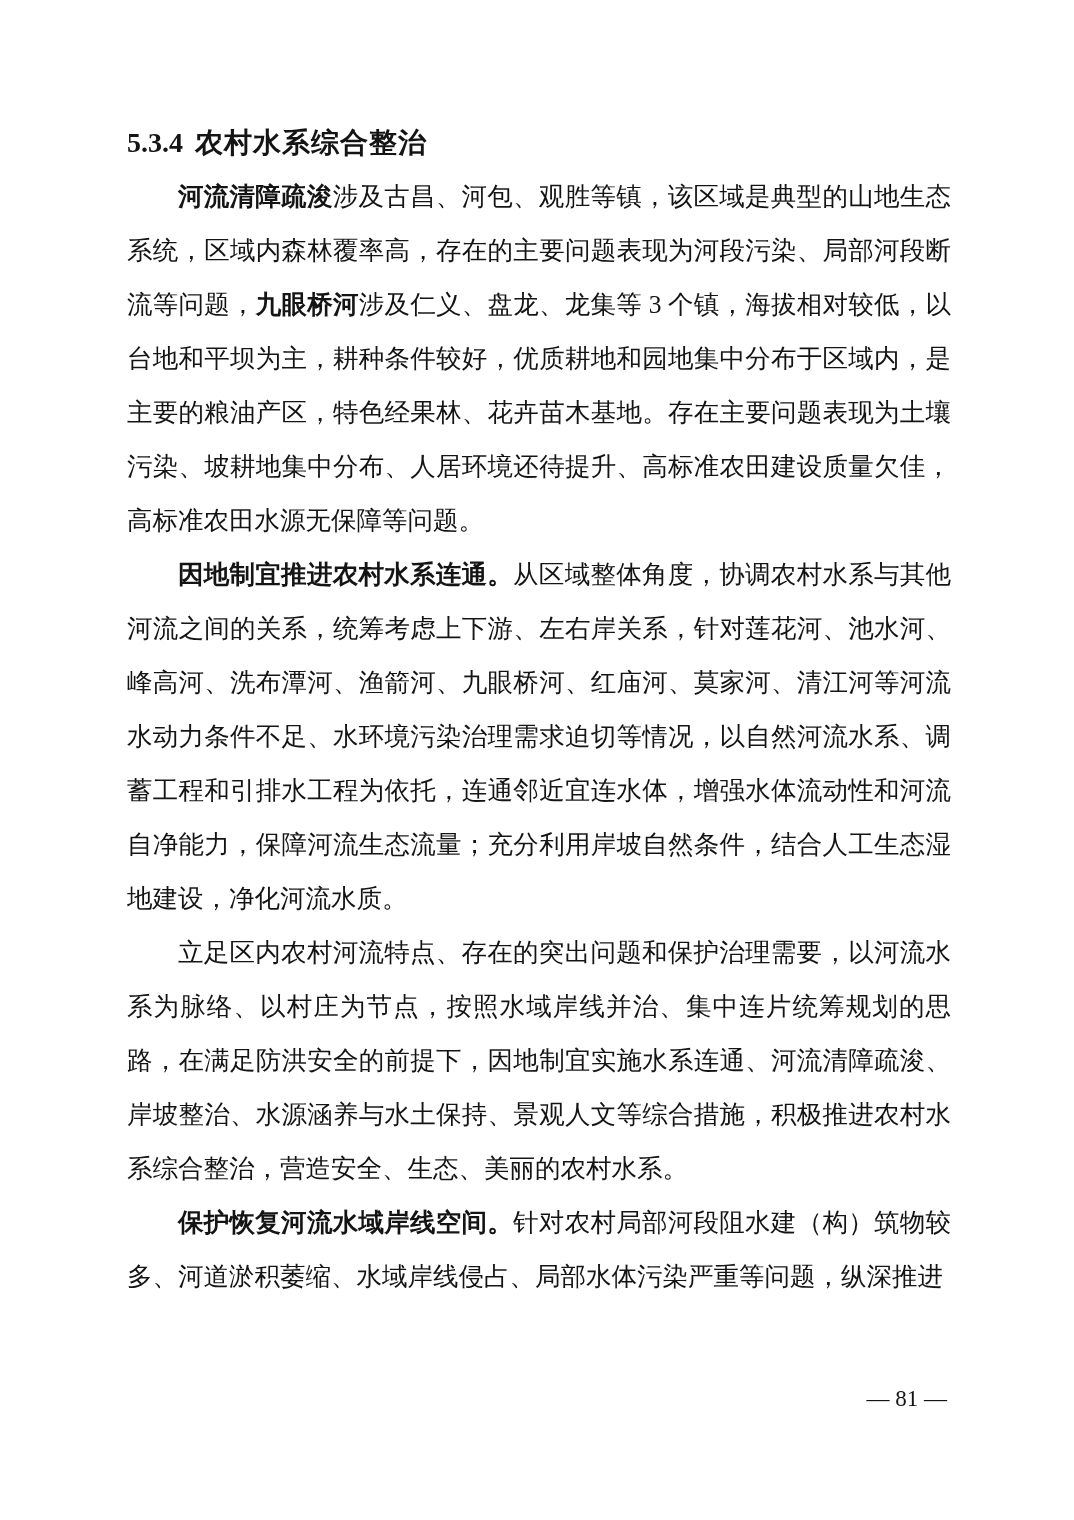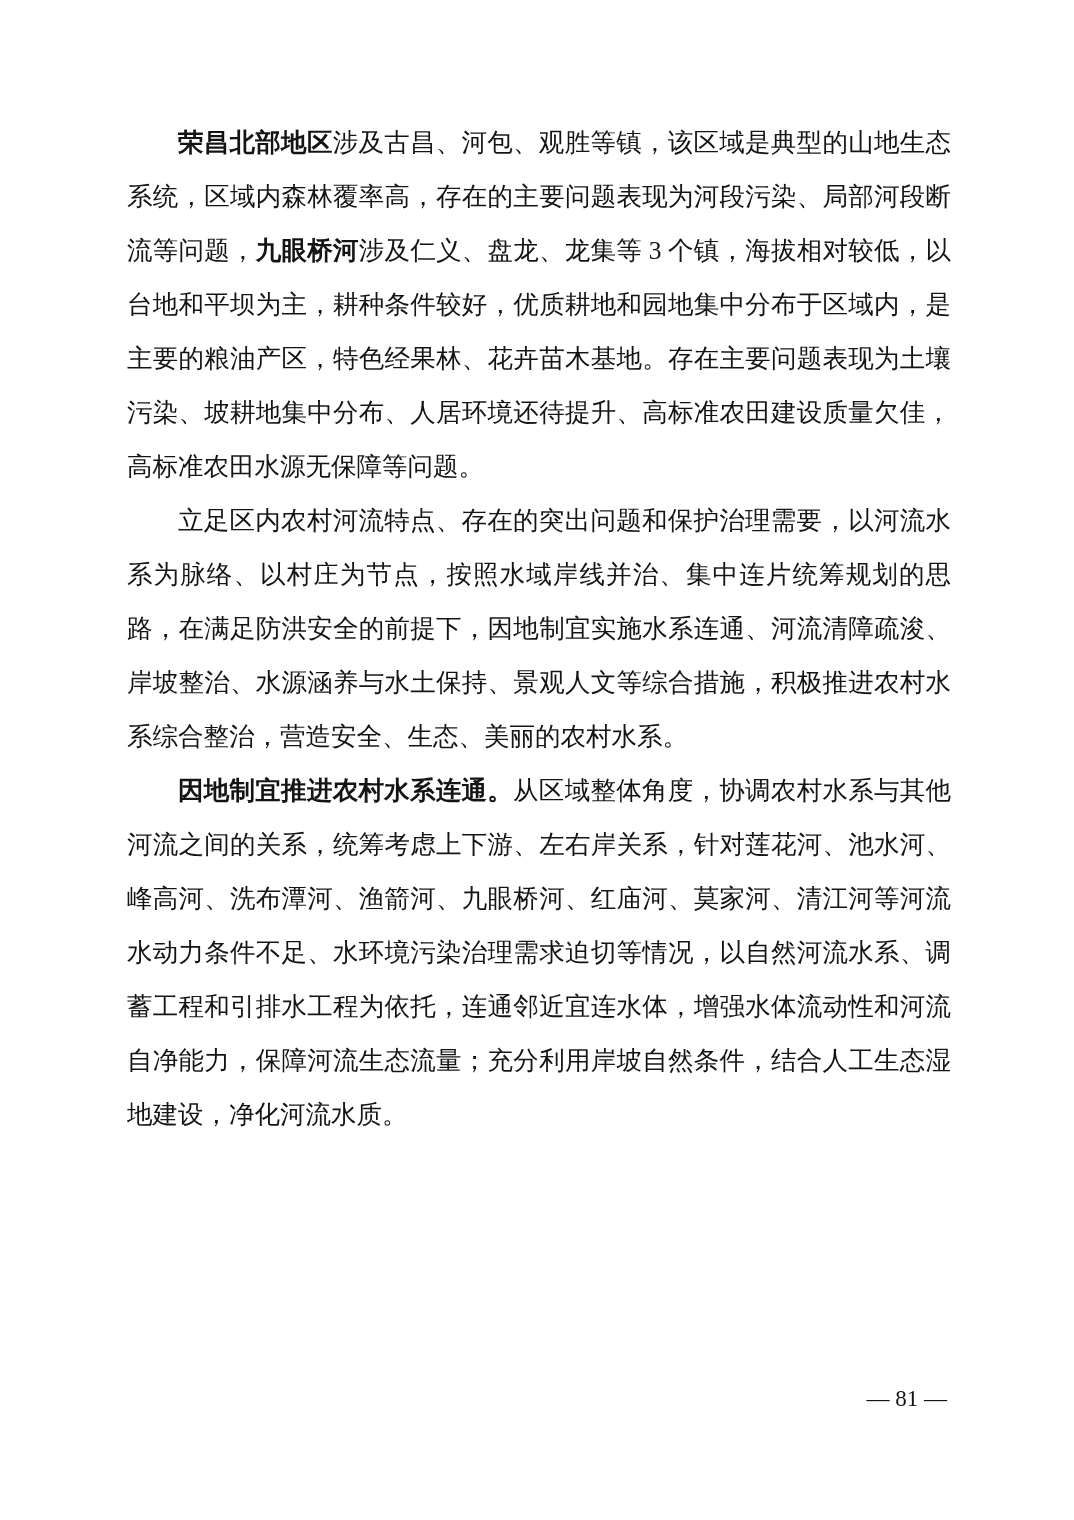--- a/index.html
+++ b/index.html
@@ -60,6 +60,7 @@
 <div class="page">
   <div class="text-block">
 
+    <h2 class="heading"><span class="num">5.3.4</span><span>农村水系综合整治</span></h2>
 
     <p class="para"><span class="b">荣昌北部地区</span><span>涉及古昌、河包、观胜等镇，该区域是典型的山地生态系统，区域内森林覆率高，存在的主要问题表现为河段污染、局部河段断流等问题，</span><span class="b">九眼桥河</span><span>涉及仁义、盘龙、龙集等 3 个镇，海拔相对较低，以台地和平坝为主，耕种条件较好，优质耕地和园地集中分布于区域内，是主要的粮油产区，特色经果林、花卉苗木基地。存在主要问题表现为土壤污染、坡耕地集中分布、人居环境还待提升、高标准农田建设质量欠佳，高标准农田水源无保障等问题。</span></p>
 

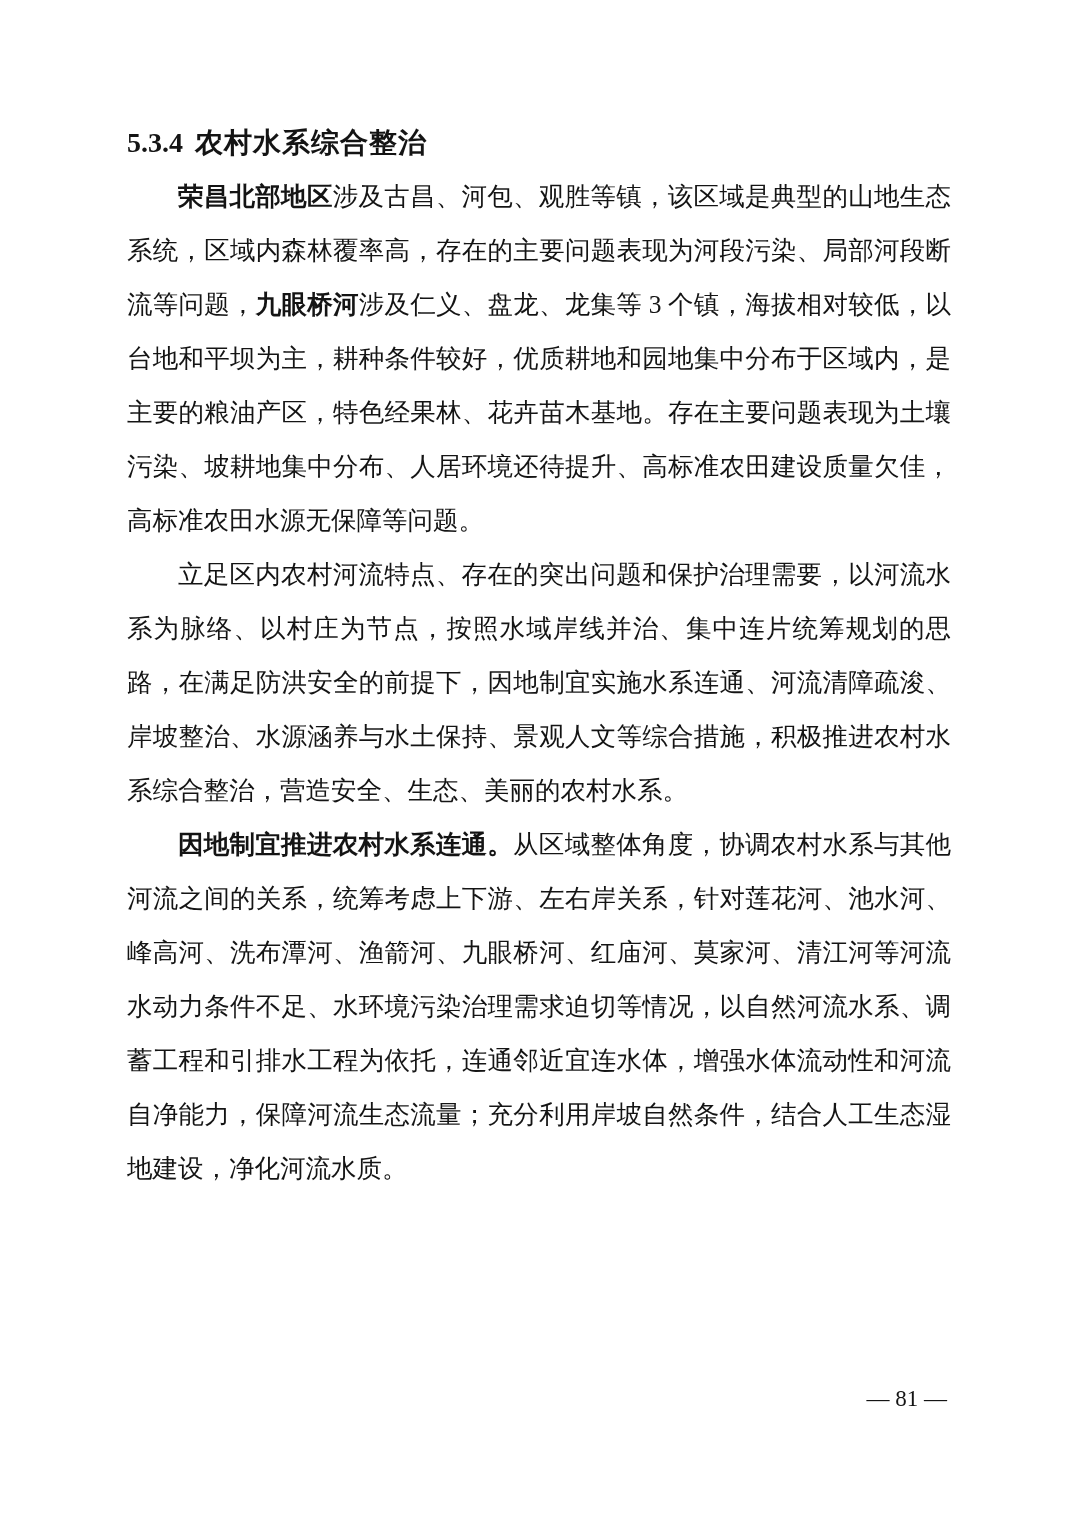--- a/index.html
+++ b/index.html
@@ -62,7 +62,7 @@
 
     <h2 class="heading"><span class="num">5.3.4</span><span>农村水系综合整治</span></h2>
 
-    <p class="para"><span class="b">荣昌北部地区</span><span>涉及古昌、河包、观胜等镇，该区域是典型的山地生态系统，区域内森林覆率高，存在的主要问题表现为河段污染、局部河段断流等问题，</span><span class="b">九眼桥河</span><span>涉及仁义、盘龙、龙集等 3 个镇，海拔相对较低，以台地和平坝为主，耕种条件较好，优质耕地和园地集中分布于区域内，是主要的粮油产区，特色经果林、花卉苗木基地。存在主要问题表现为土壤污染、坡耕地集中分布、人居环境还待提升、高标准农田建设质量欠佳，高标准农田水源无保障等问题。</span></p>
+    <p class="para"><span class="b">河流清障疏浚</span><span>涉及古昌、河包、观胜等镇，该区域是典型的山地生态系统，区域内森林覆率高，存在的主要问题表现为河段污染、局部河段断流等问题，</span><span class="b">九眼桥河</span><span>涉及仁义、盘龙、龙集等 3 个镇，海拔相对较低，以台地和平坝为主，耕种条件较好，优质耕地和园地集中分布于区域内，是主要的粮油产区，特色经果林、花卉苗木基地。存在主要问题表现为土壤污染、坡耕地集中分布、人居环境还待提升、高标准农田建设质量欠佳，高标准农田水源无保障等问题。</span></p>
 
     <p class="para"><span>立足区内农村河流特点、存在的突出问题和保护治理需要，以河流水系为脉络、以村庄为节点，按照水域岸线并治、集中连片统筹规划的思路，在满足防洪安全的前提下，因地制宜实施水系连通、河流清障疏浚、岸坡整治、水源涵养与水土保持、景观人文等综合措施，积极推进农村水系综合整治，营造安全、生态、美丽的农村水系。</span></p>
 

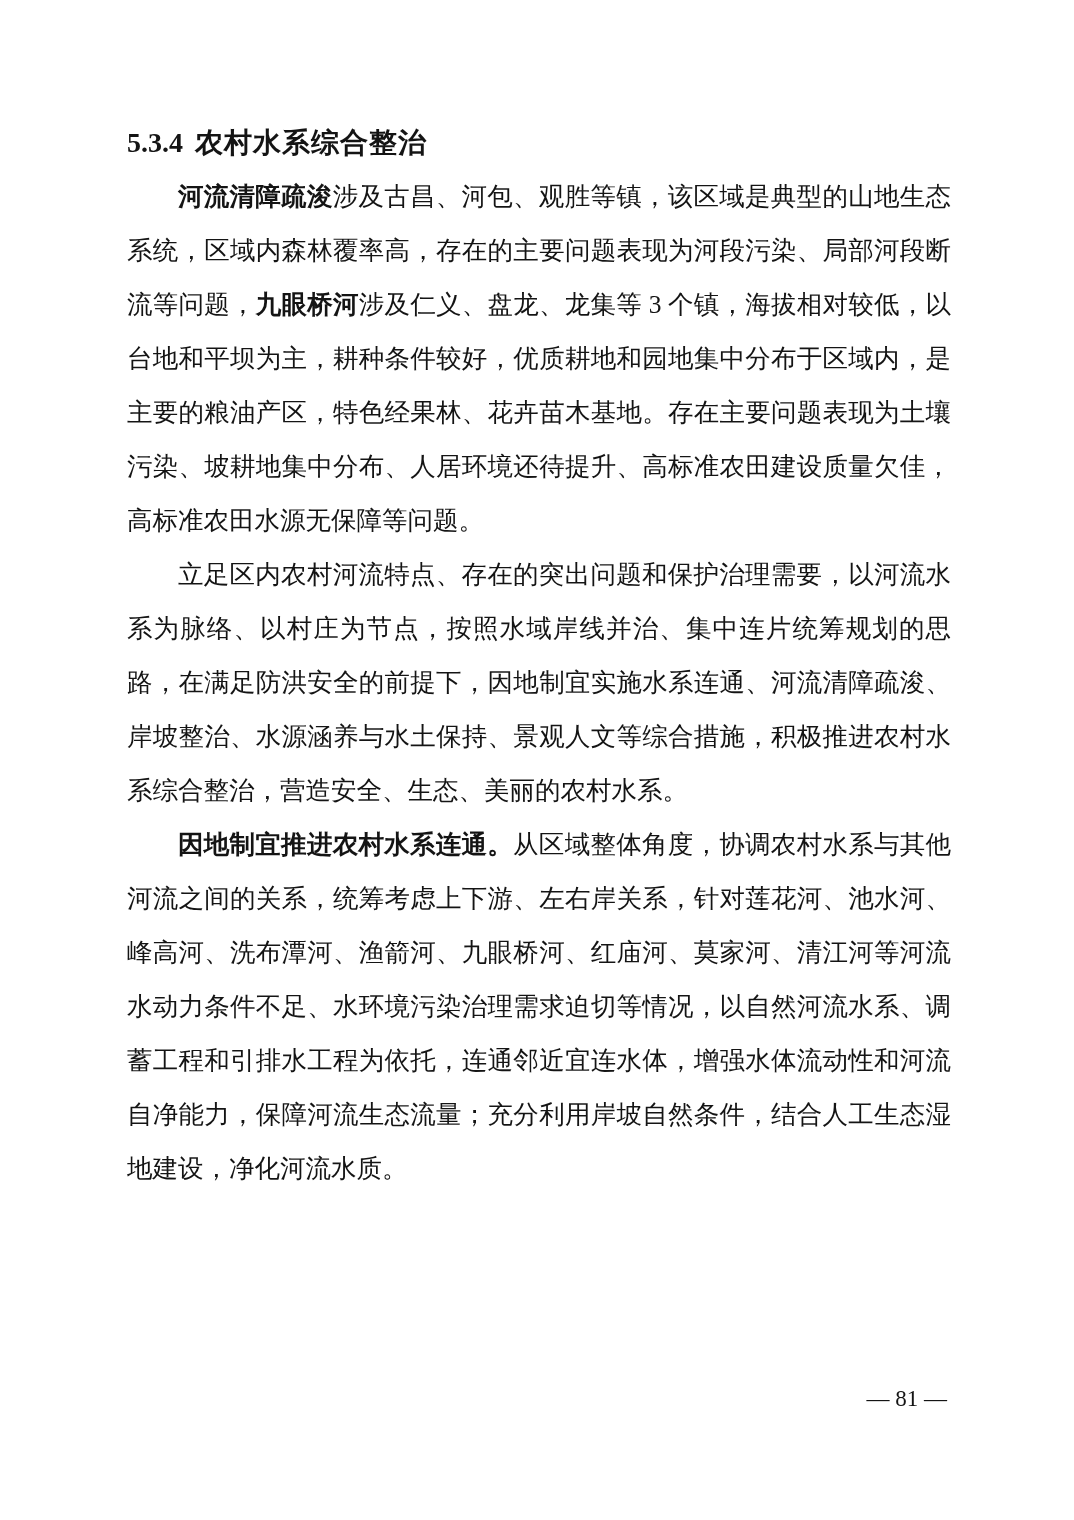--- a/index.html
+++ b/index.html
@@ -64,9 +64,9 @@
 
     <p class="para"><span class="b">河流清障疏浚</span><span>涉及古昌、河包、观胜等镇，该区域是典型的山地生态系统，区域内森林覆率高，存在的主要问题表现为河段污染、局部河段断流等问题，</span><span class="b">九眼桥河</span><span>涉及仁义、盘龙、龙集等 3 个镇，海拔相对较低，以台地和平坝为主，耕种条件较好，优质耕地和园地集中分布于区域内，是主要的粮油产区，特色经果林、花卉苗木基地。存在主要问题表现为土壤污染、坡耕地集中分布、人居环境还待提升、高标准农田建设质量欠佳，高标准农田水源无保障等问题。</span></p>
 
+    <p class="para"><span class="b">因地制宜推进农村水系连通。</span><span>从区域整体角度，协调农村水系与其他河流之间的关系，统筹考虑上下游、左右岸关系，针对莲花河、池水河、峰高河、洗布潭河、渔箭河、九眼桥河、红庙河、莫家河、清江河等河流水动力条件不足、水环境污染治理需求迫切等情况，以自然河流水系、调蓄工程和引排水工程为依托，连通邻近宜连水体，增强水体流动性和河流自净能力，保障河流生态流量；充分利用岸坡自然条件，结合人工生态湿地建设，净化河流水质。</span></p>
+
     <p class="para"><span>立足区内农村河流特点、存在的突出问题和保护治理需要，以河流水系为脉络、以村庄为节点，按照水域岸线并治、集中连片统筹规划的思路，在满足防洪安全的前提下，因地制宜实施水系连通、河流清障疏浚、岸坡整治、水源涵养与水土保持、景观人文等综合措施，积极推进农村水系综合整治，营造安全、生态、美丽的农村水系。</span></p>
-
-    <p class="para"><span class="b">因地制宜推进农村水系连通。</span><span>从区域整体角度，协调农村水系与其他河流之间的关系，统筹考虑上下游、左右岸关系，针对莲花河、池水河、峰高河、洗布潭河、渔箭河、九眼桥河、红庙河、莫家河、清江河等河流水动力条件不足、水环境污染治理需求迫切等情况，以自然河流水系、调蓄工程和引排水工程为依托，连通邻近宜连水体，增强水体流动性和河流自净能力，保障河流生态流量；充分利用岸坡自然条件，结合人工生态湿地建设，净化河流水质。</span></p>
 
 
   </div>

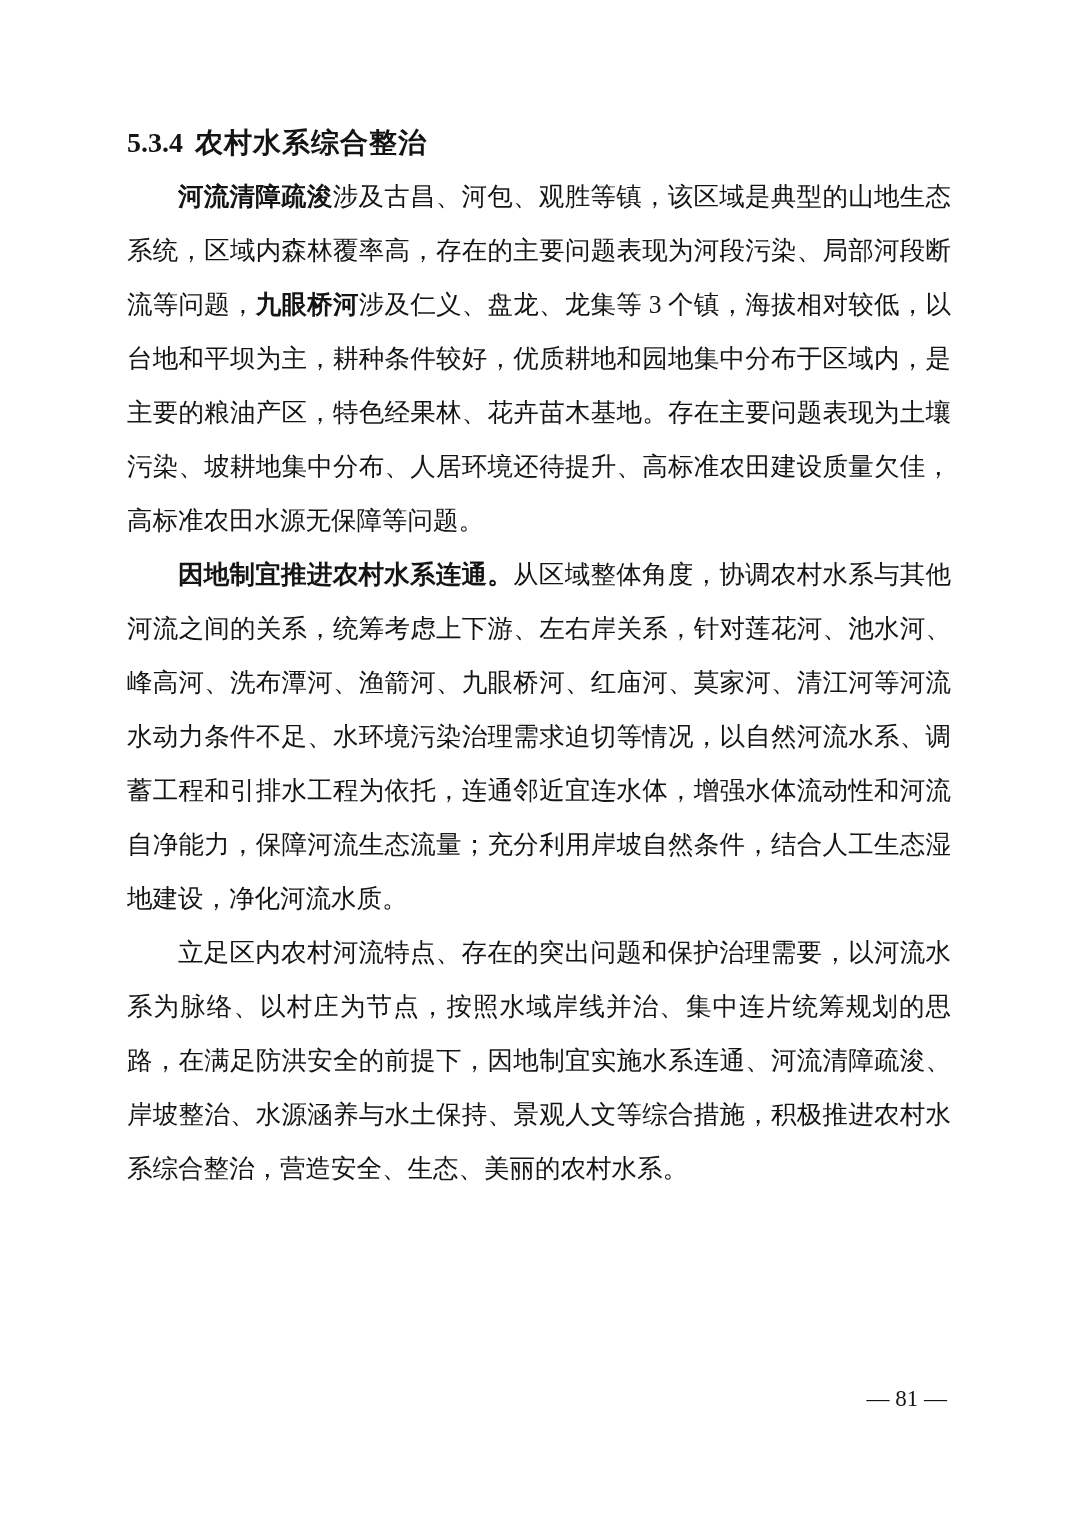--- a/index.html
+++ b/index.html
@@ -68,6 +68,7 @@
 
     <p class="para"><span>立足区内农村河流特点、存在的突出问题和保护治理需要，以河流水系为脉络、以村庄为节点，按照水域岸线并治、集中连片统筹规划的思路，在满足防洪安全的前提下，因地制宜实施水系连通、河流清障疏浚、岸坡整治、水源涵养与水土保持、景观人文等综合措施，积极推进农村水系综合整治，营造安全、生态、美丽的农村水系。</span></p>
 
+    <p class="para"><span class="b">保护恢复河流水域岸线空间。</span><span>针对农村局部河段阻水建（构）筑物较多、河道淤积萎缩、水域岸线侵占、局部水体污染严重等问题，纵深推进</span></p>
 
   </div>
 

